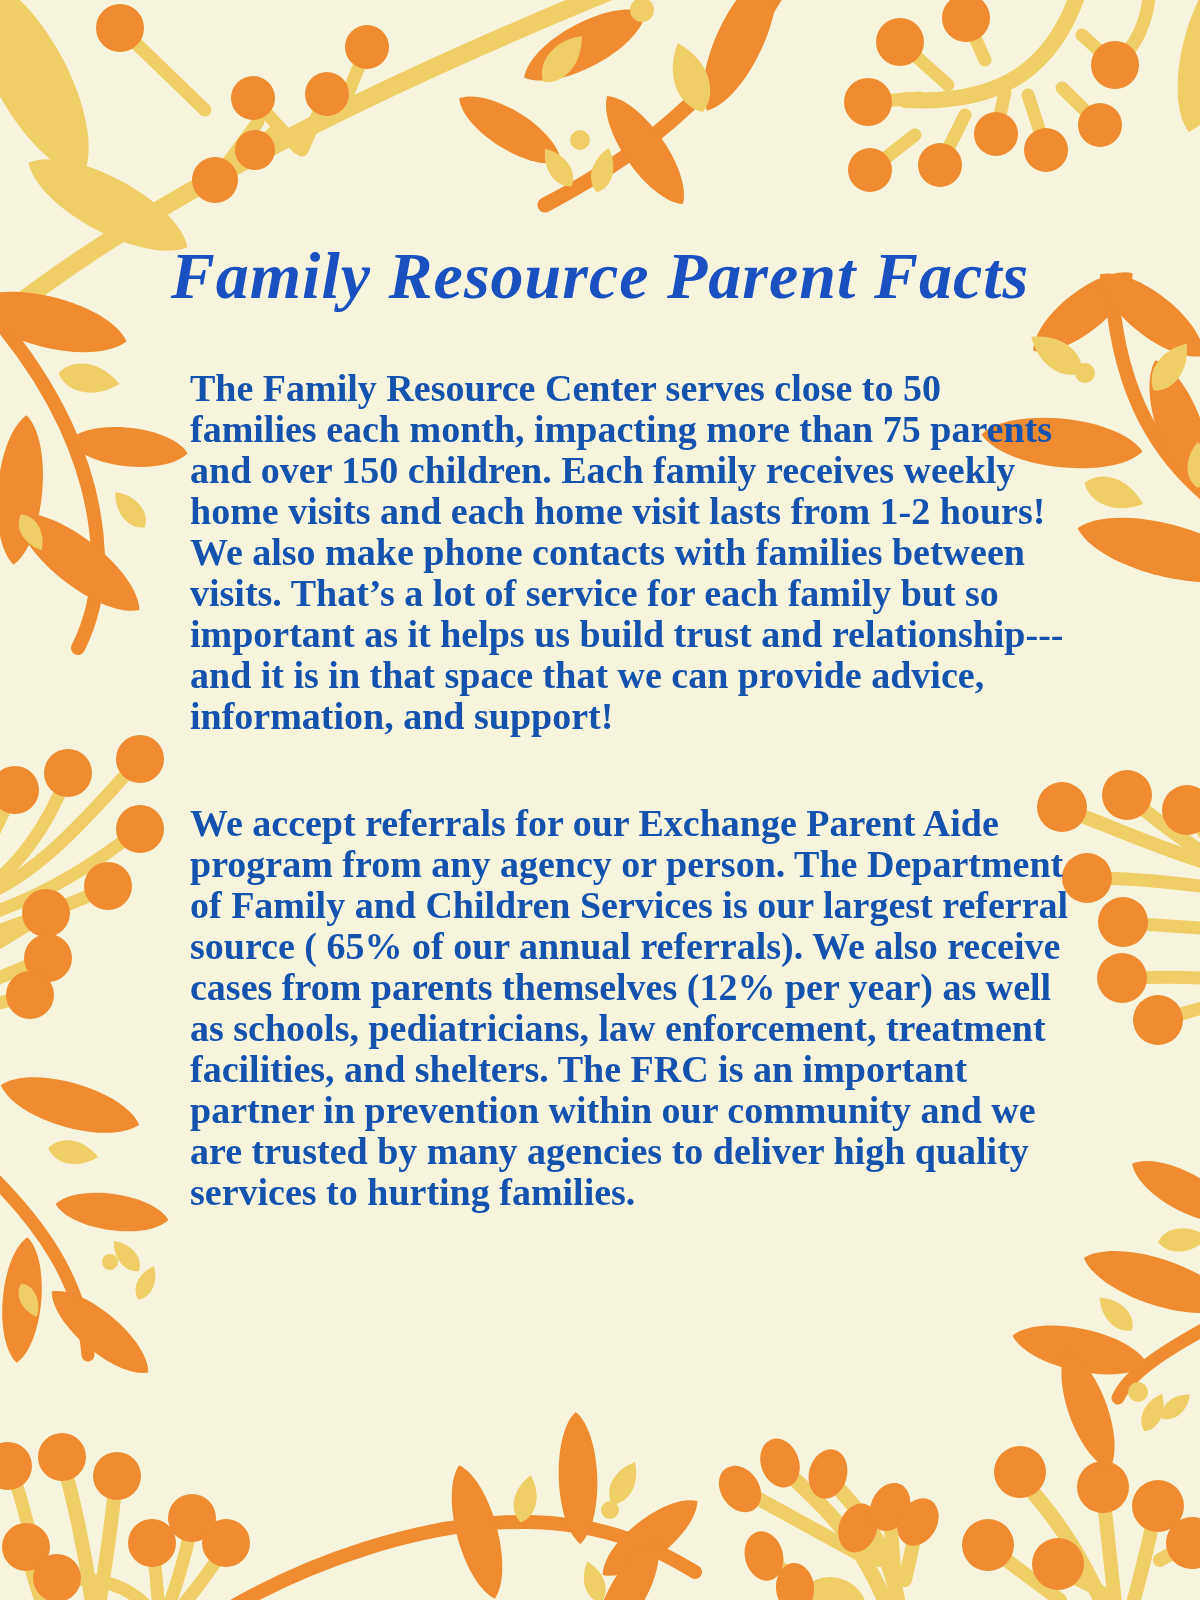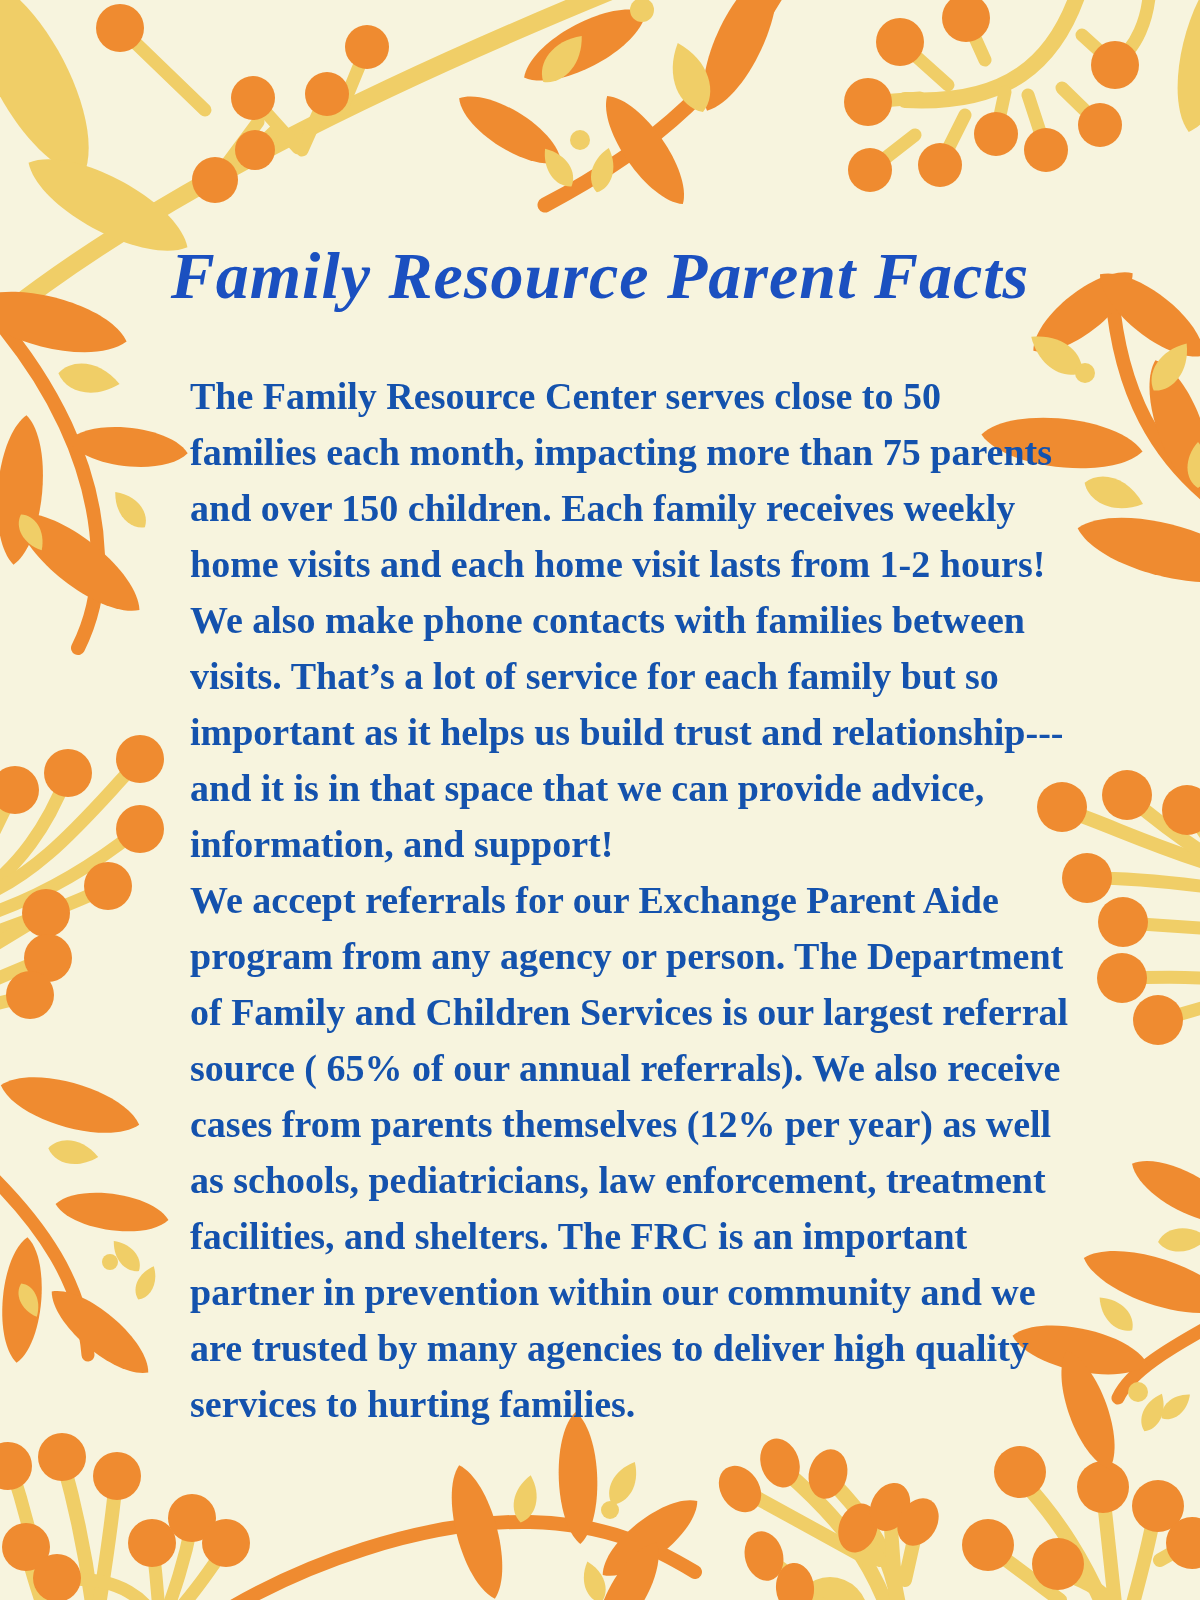--- a/index.html
+++ b/index.html
@@ -62,7 +62,7 @@
     font-family: "Liberation Serif", serif;
     font-weight: 700;
     font-size: 38px;
-    line-height: 56px;
+    line-height: 41px;
     color: var(--text-blue);
   }
   .content p + p {

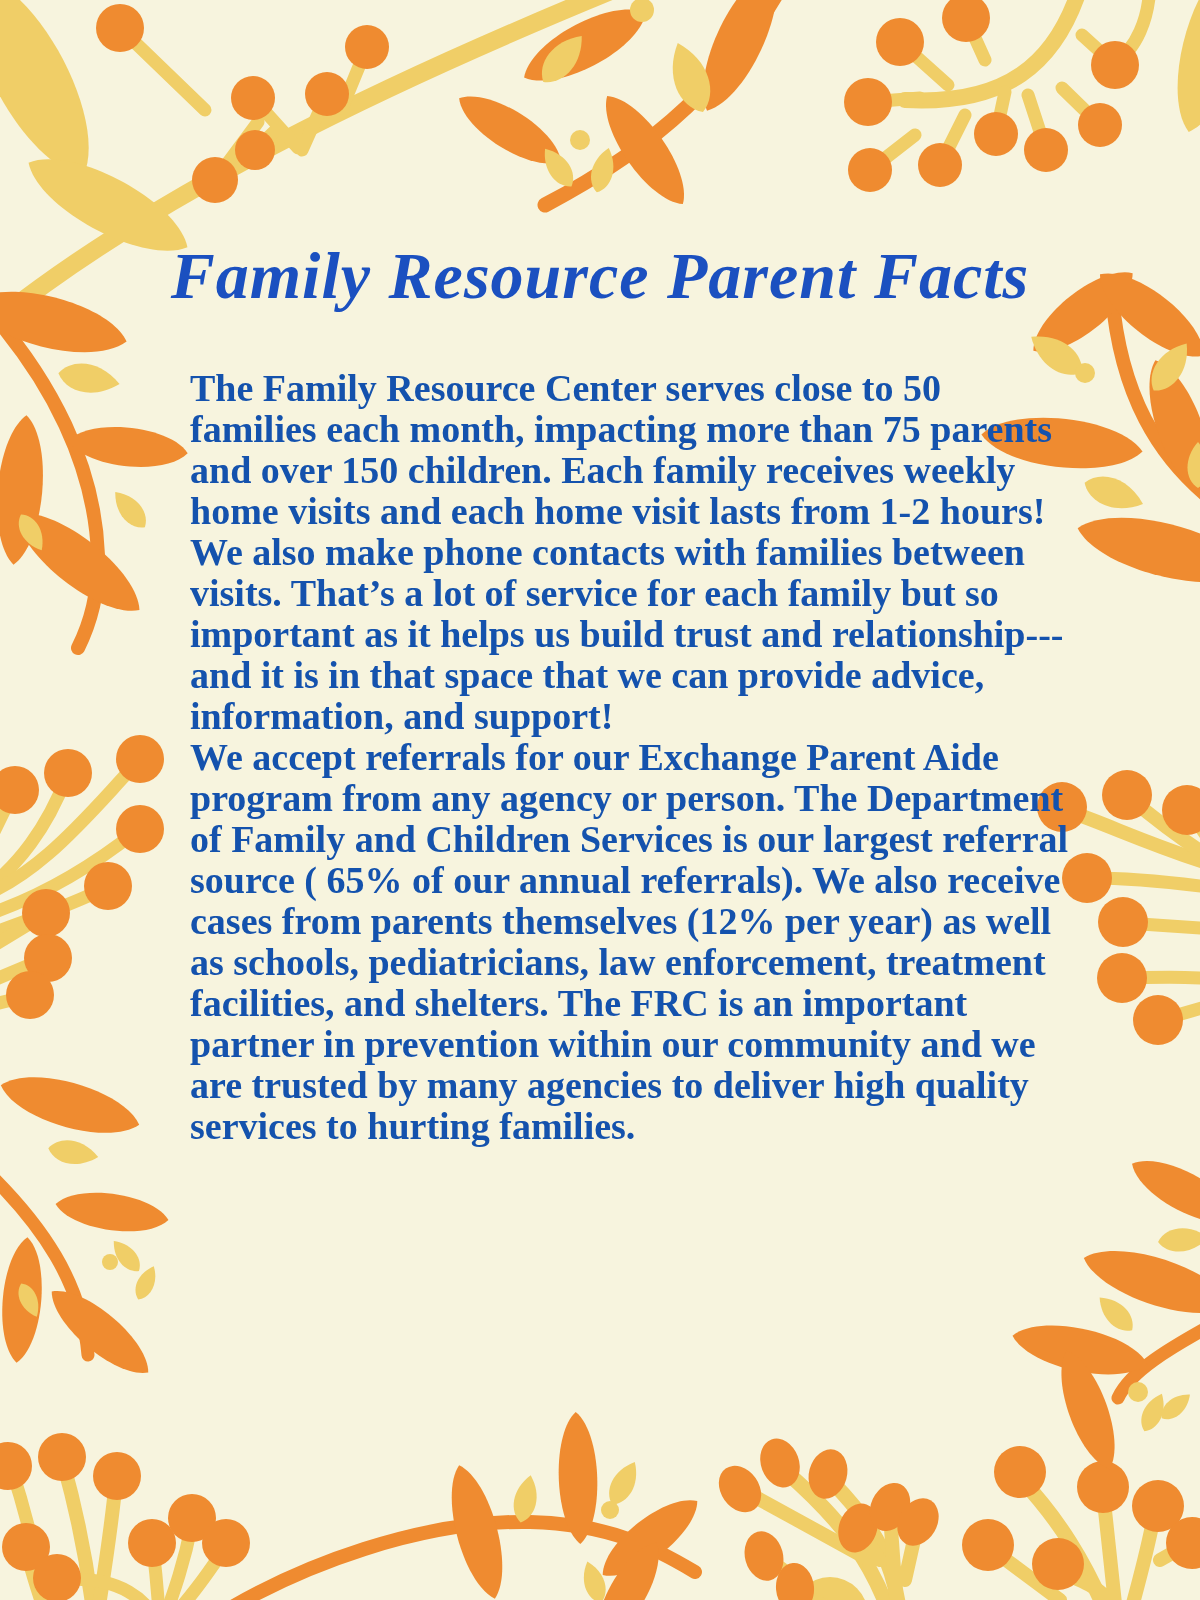--- a/index.html
+++ b/index.html
@@ -66,6 +66,7 @@
     color: var(--text-blue);
   }
   .content p + p {
+    margin-top: 66px;
   }
 </style>
 </head>

